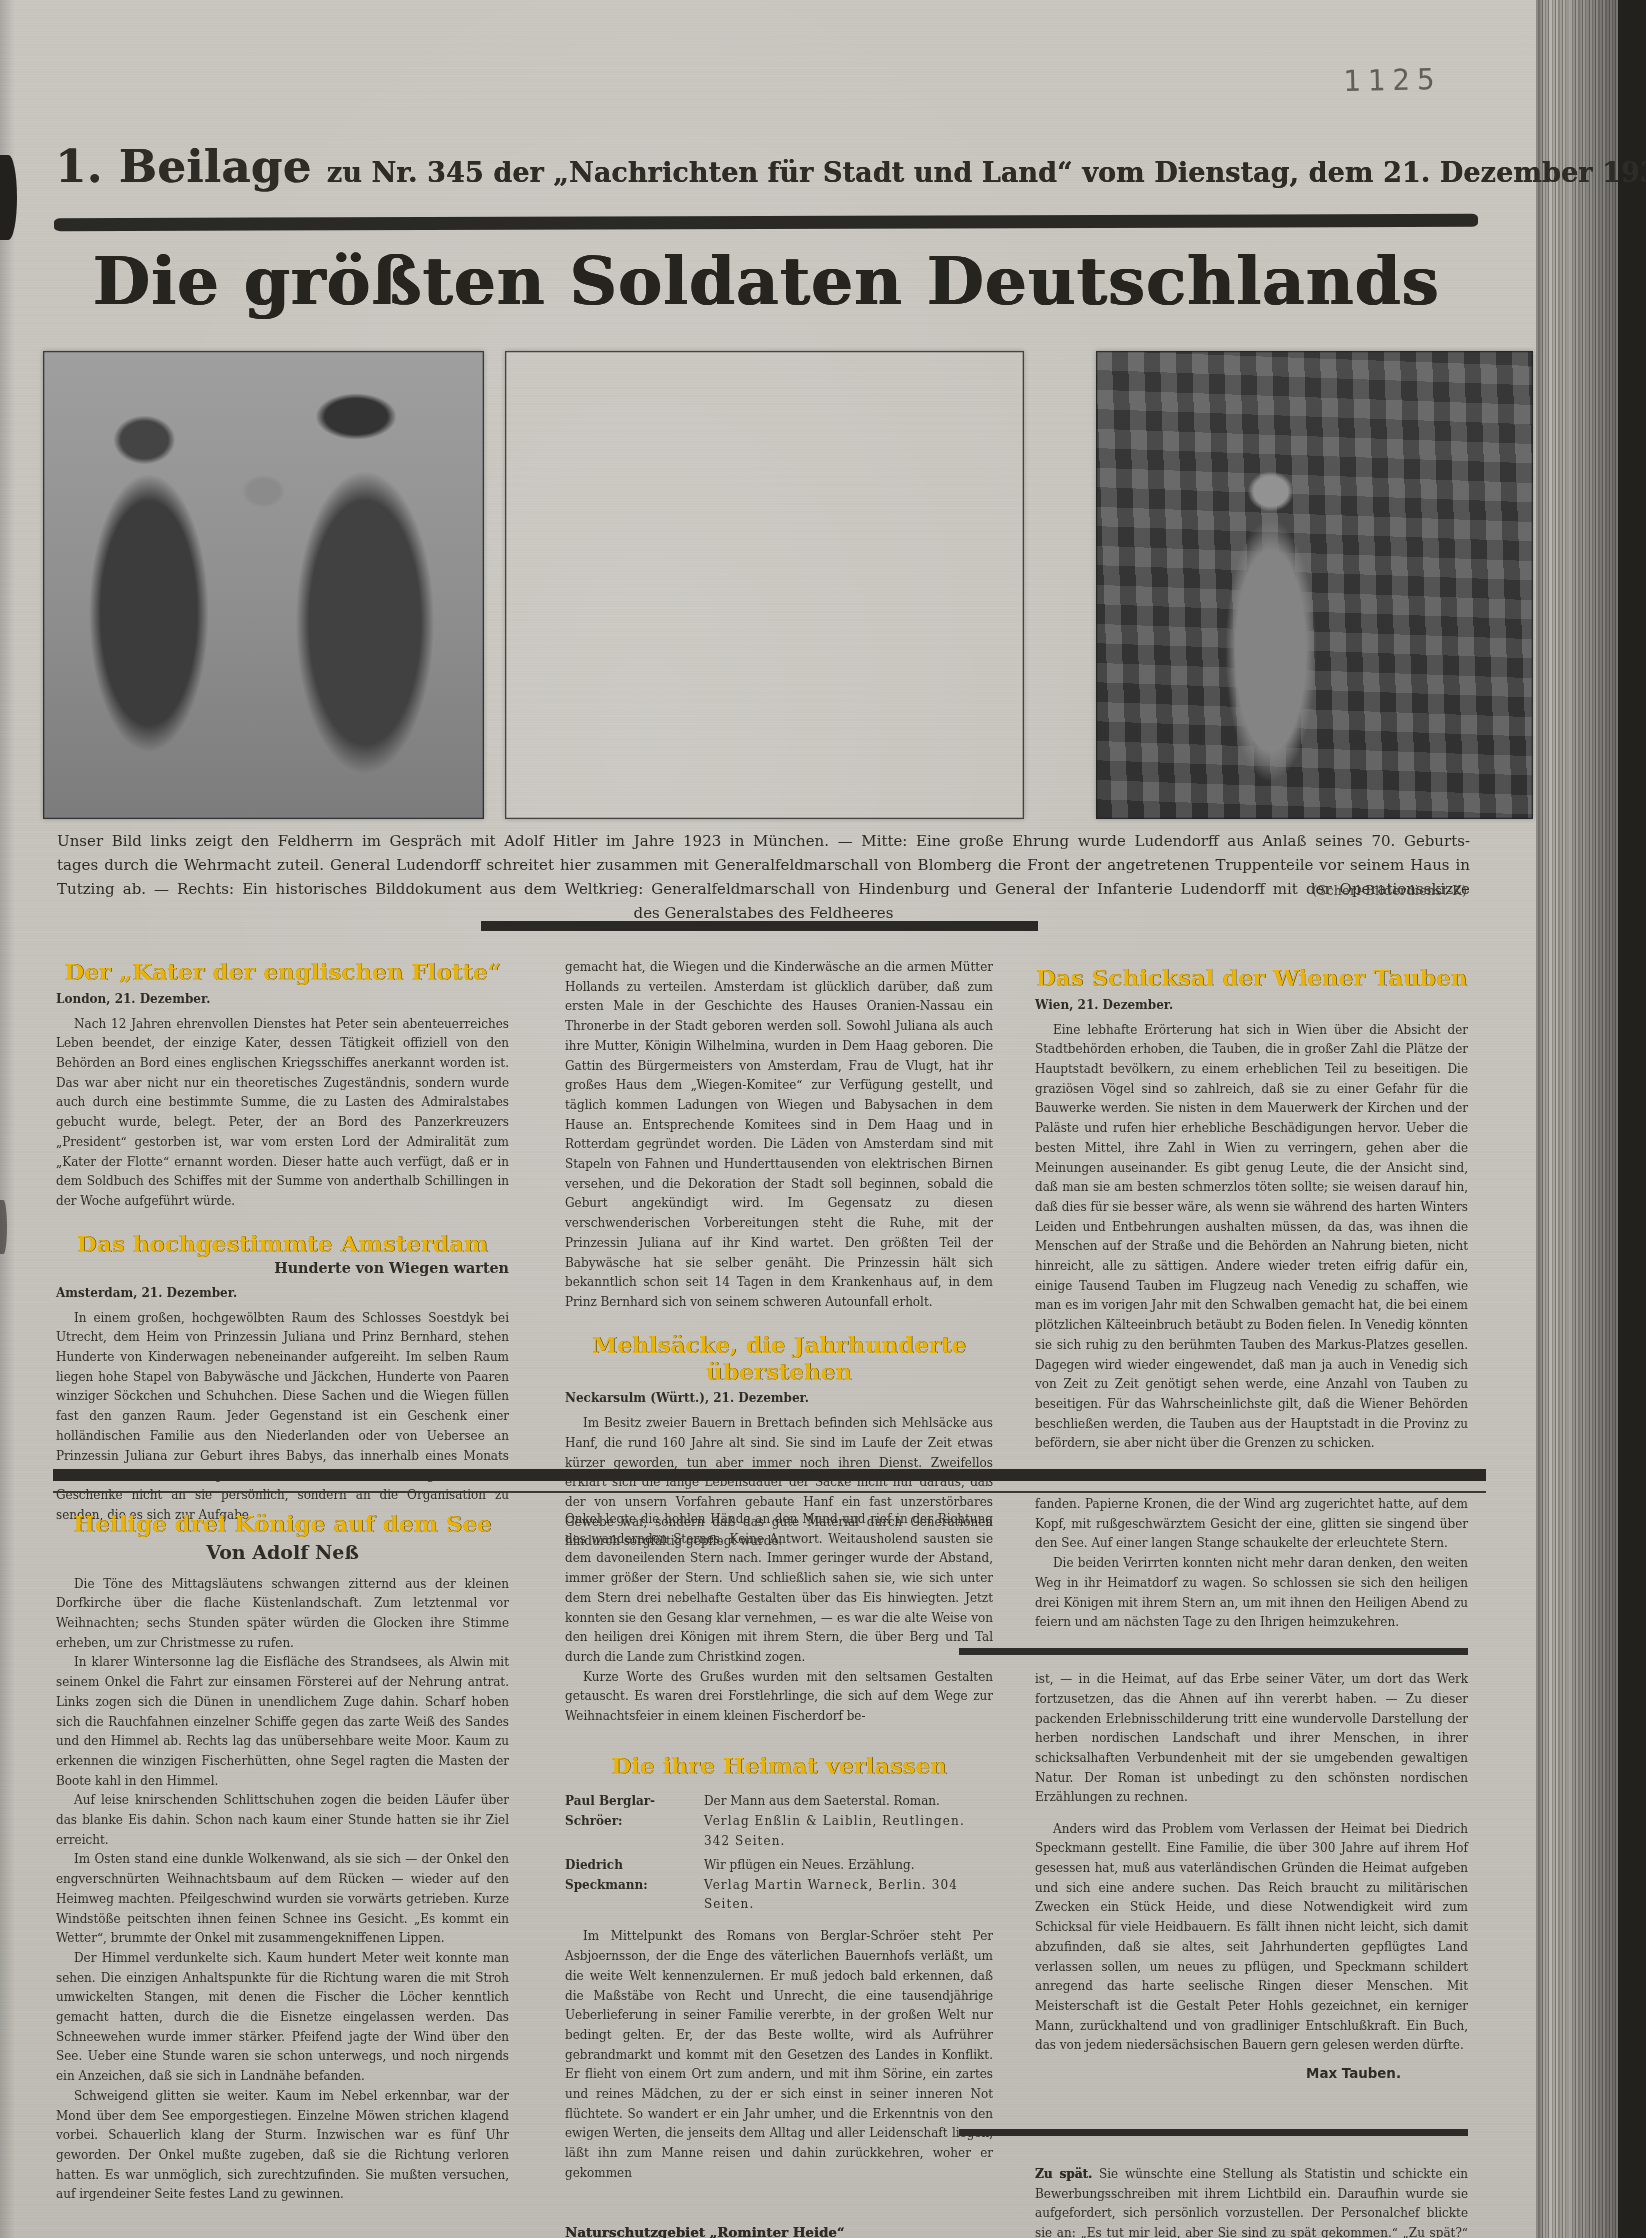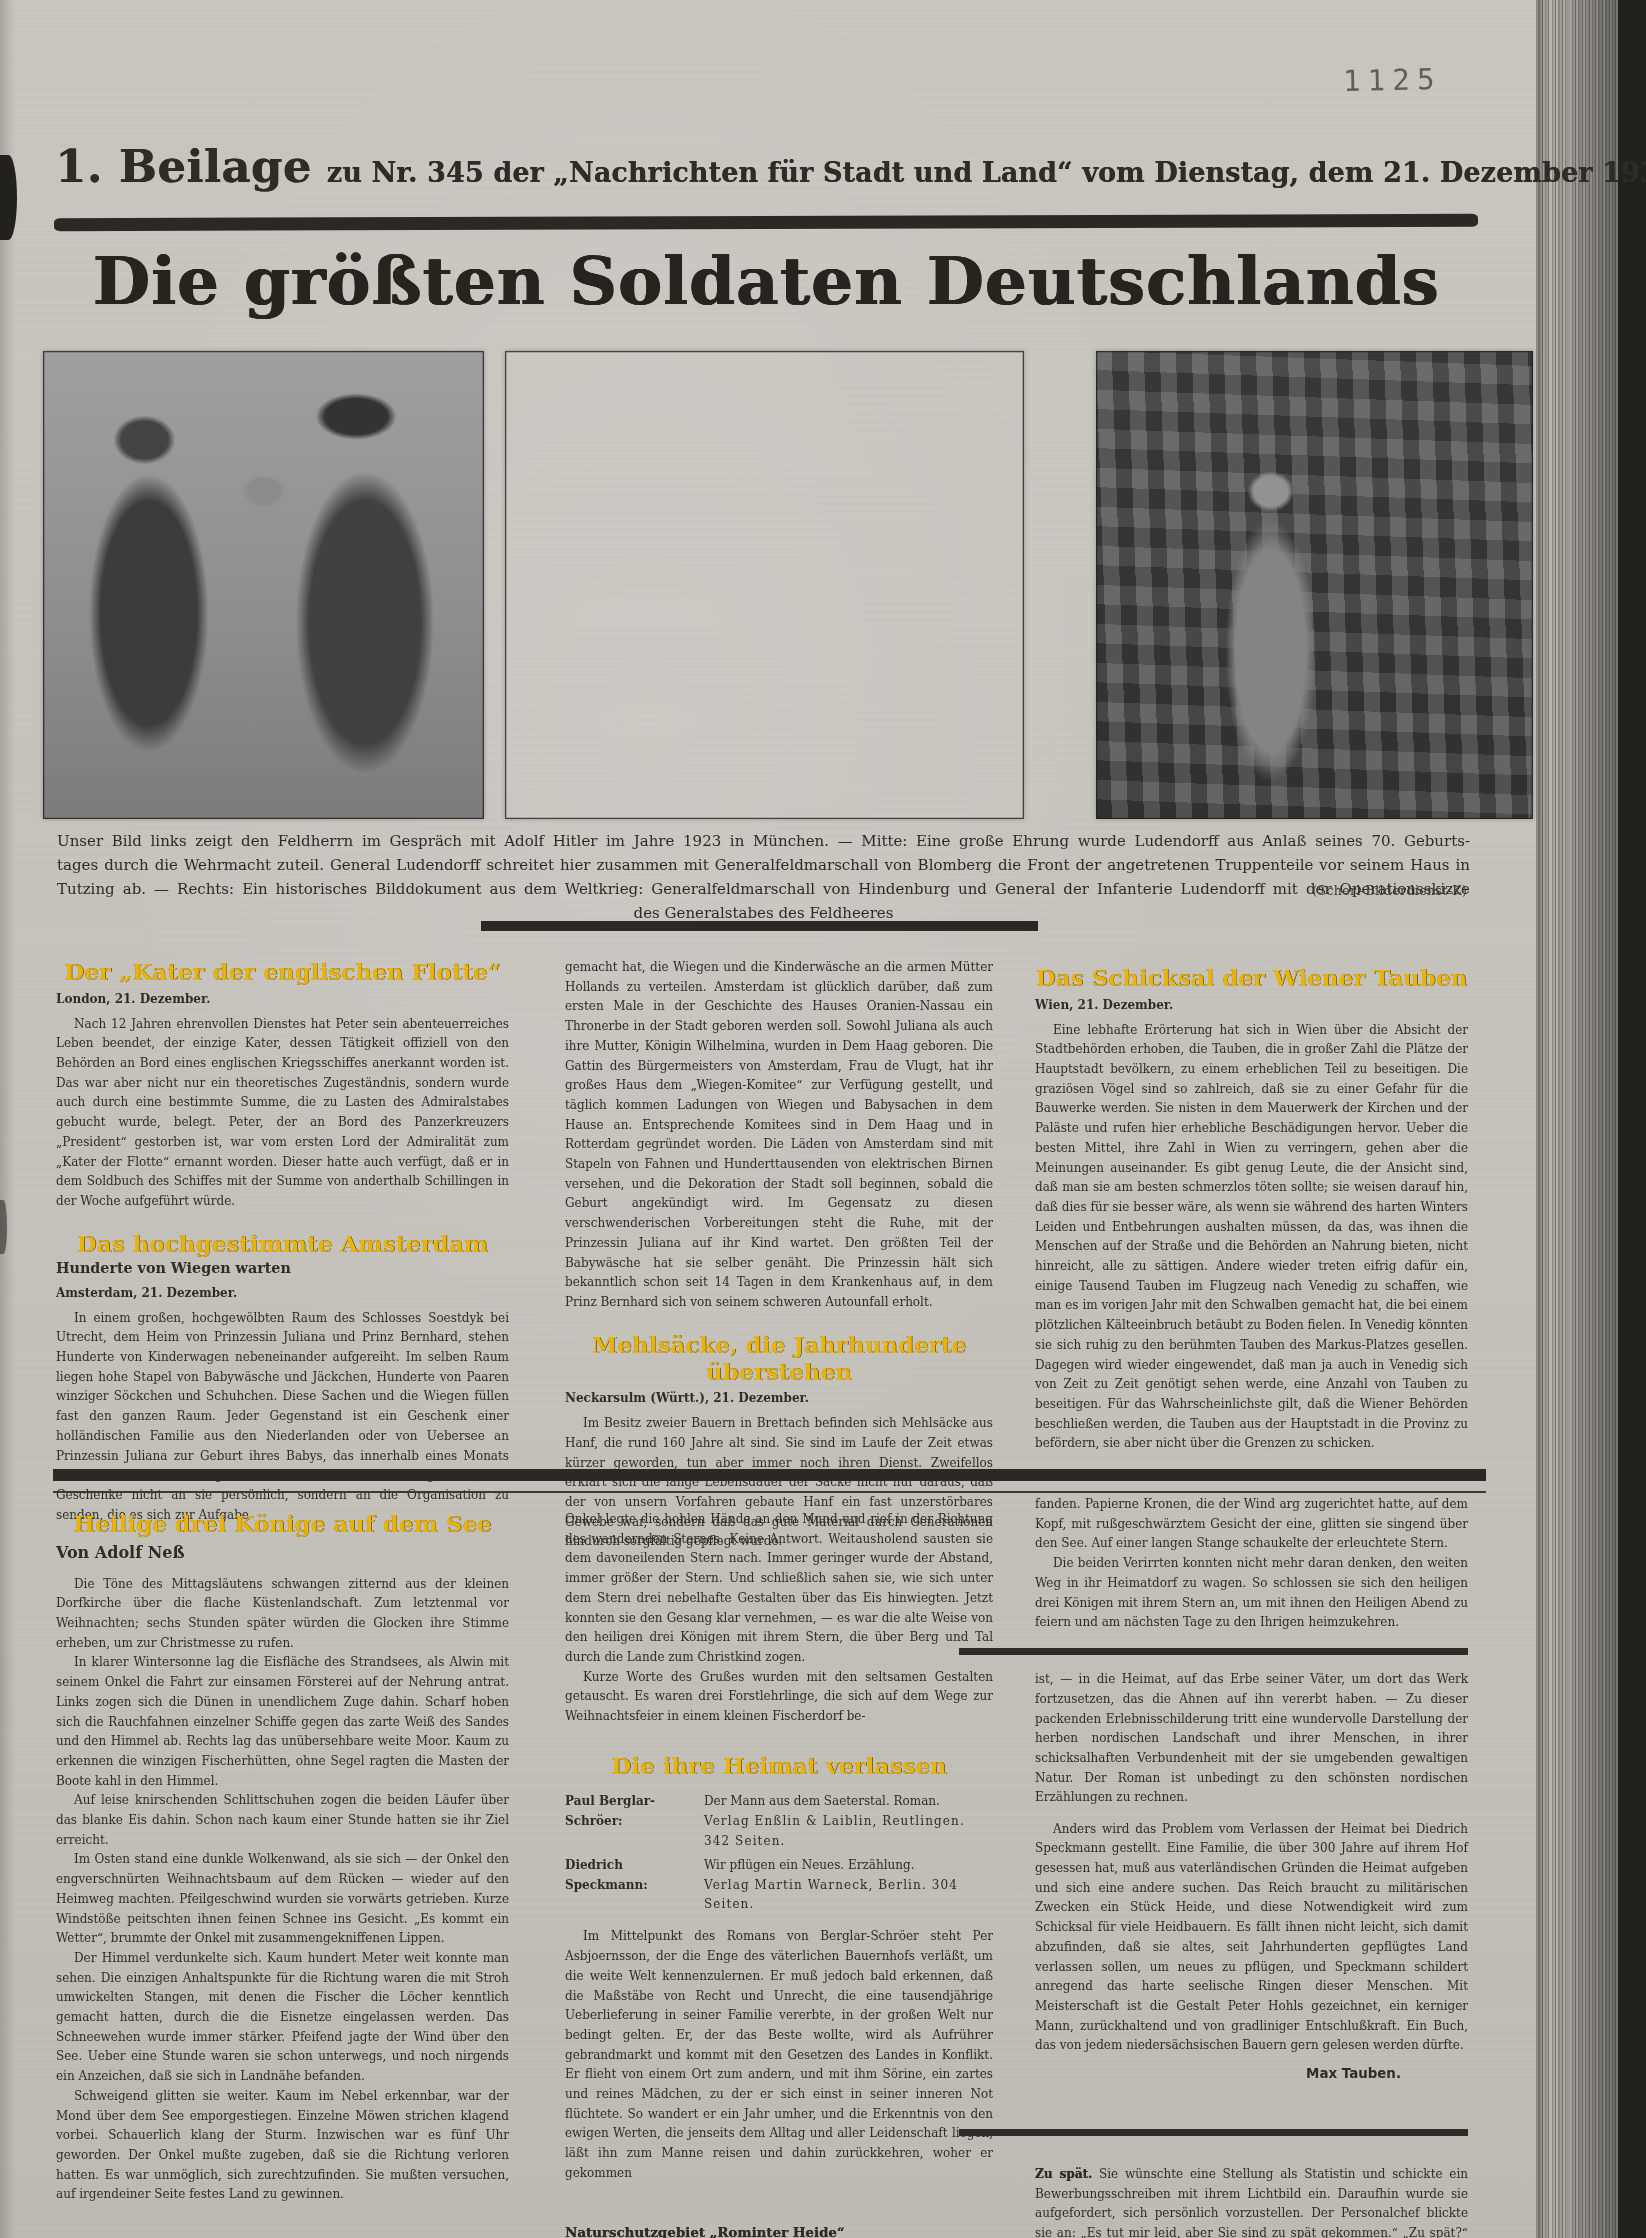--- a/index.html
+++ b/index.html
@@ -72,7 +72,7 @@
   .col p.noindent{text-indent:0;}
   h2.art{margin:0;text-align:center;font-size:23px;line-height:27px;font-weight:700;color:#eab308;
         text-shadow:0.4px 0 #26241f;text-indent:0;}
-  .subtitle{text-align:left;font-weight:700;font-size:14.3px;margin:2.7px 0 0;}
+  .subtitle{text-align:right;font-weight:700;font-size:14.3px;margin:2.7px 0 0;}
   .dateline{text-align:left;font-weight:700;padding-right:49px;margin:4.5px 0 5.4px;}
   .byline{font-weight:700;font-size:16px;margin:6.3px 0 11.6px;}
   .sig{text-align:right;font-weight:700;padding-right:67px;margin-top:8px;font-family:"DejaVu Sans","Liberation Sans",sans-serif;font-size:13.4px;}

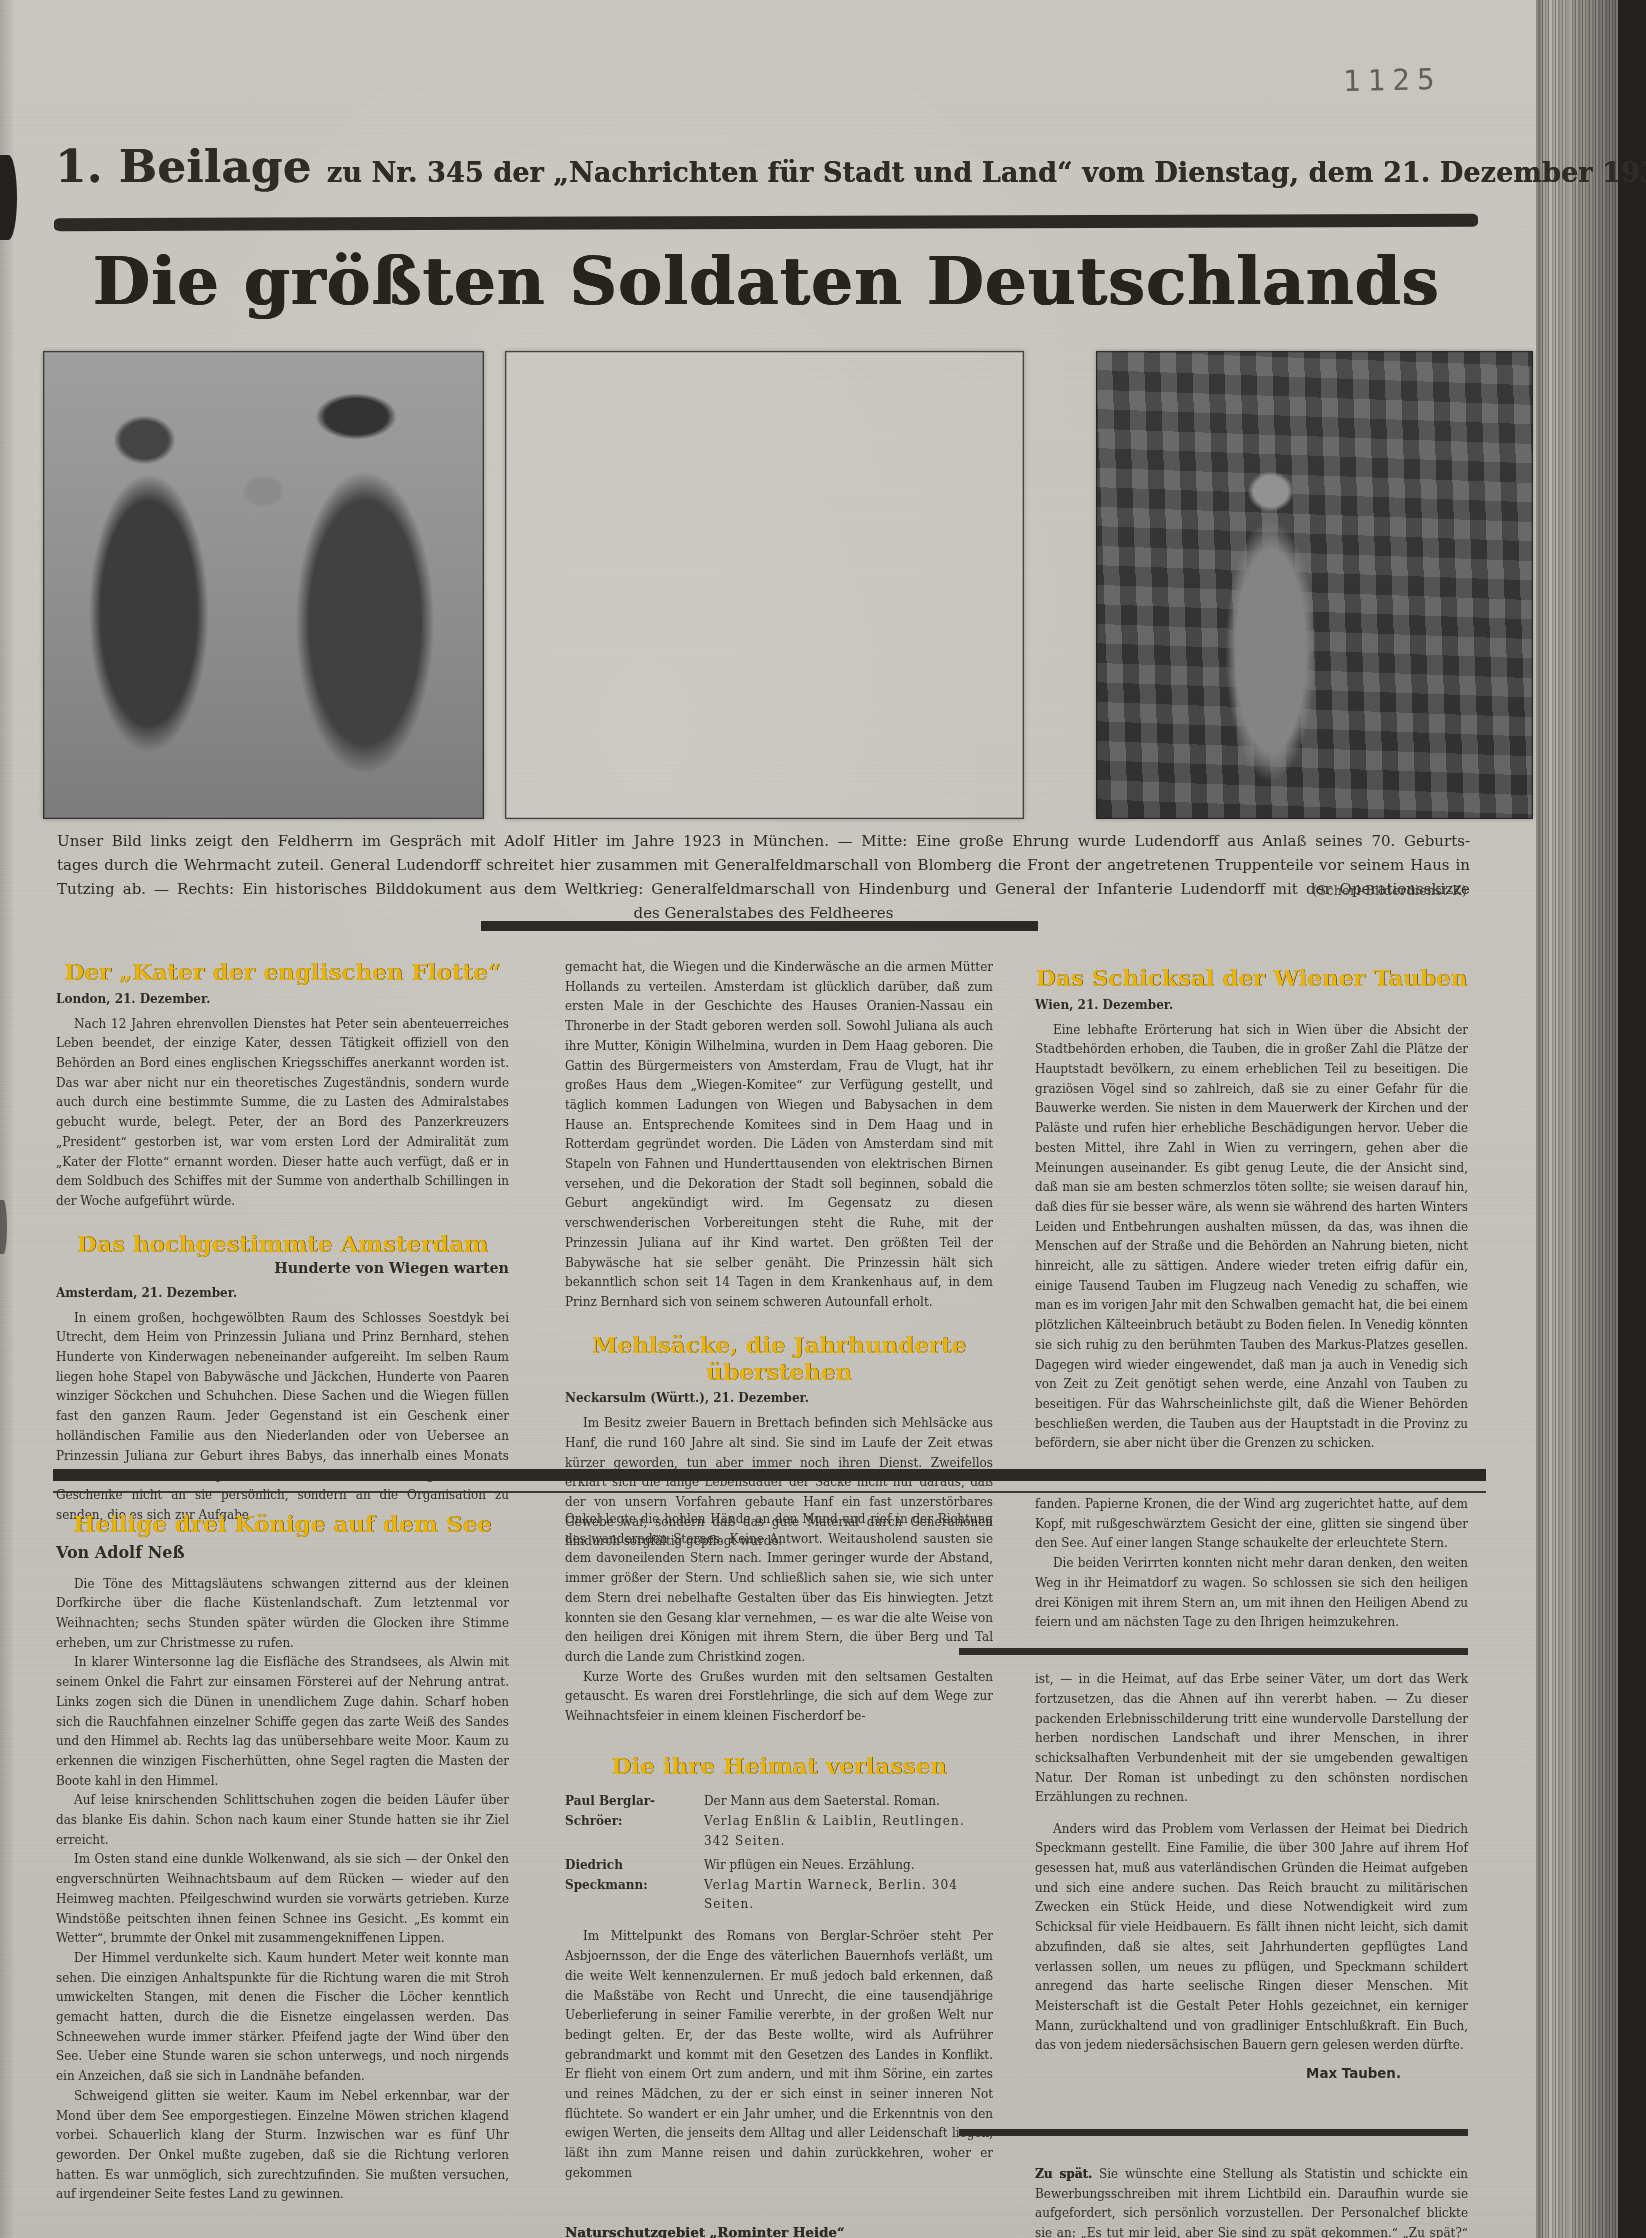--- a/index.html
+++ b/index.html
@@ -74,7 +74,7 @@
         text-shadow:0.4px 0 #26241f;text-indent:0;}
   .subtitle{text-align:right;font-weight:700;font-size:14.3px;margin:2.7px 0 0;}
   .dateline{text-align:left;font-weight:700;padding-right:49px;margin:4.5px 0 5.4px;}
-  .byline{font-weight:700;font-size:16px;margin:6.3px 0 11.6px;}
+  .byline{text-align:center;font-weight:700;font-size:19px;margin:6.3px 0 11.6px;}
   .sig{text-align:right;font-weight:700;padding-right:67px;margin-top:8px;font-family:"DejaVu Sans","Liberation Sans",sans-serif;font-size:13.4px;}
   .gap-rule{height:7.2px;background:#2e2c28;margin:15px 0;}
   #full-rule{position:absolute;left:53px;top:1469px;width:1433px;height:11.6px;background:#2b2925;}

